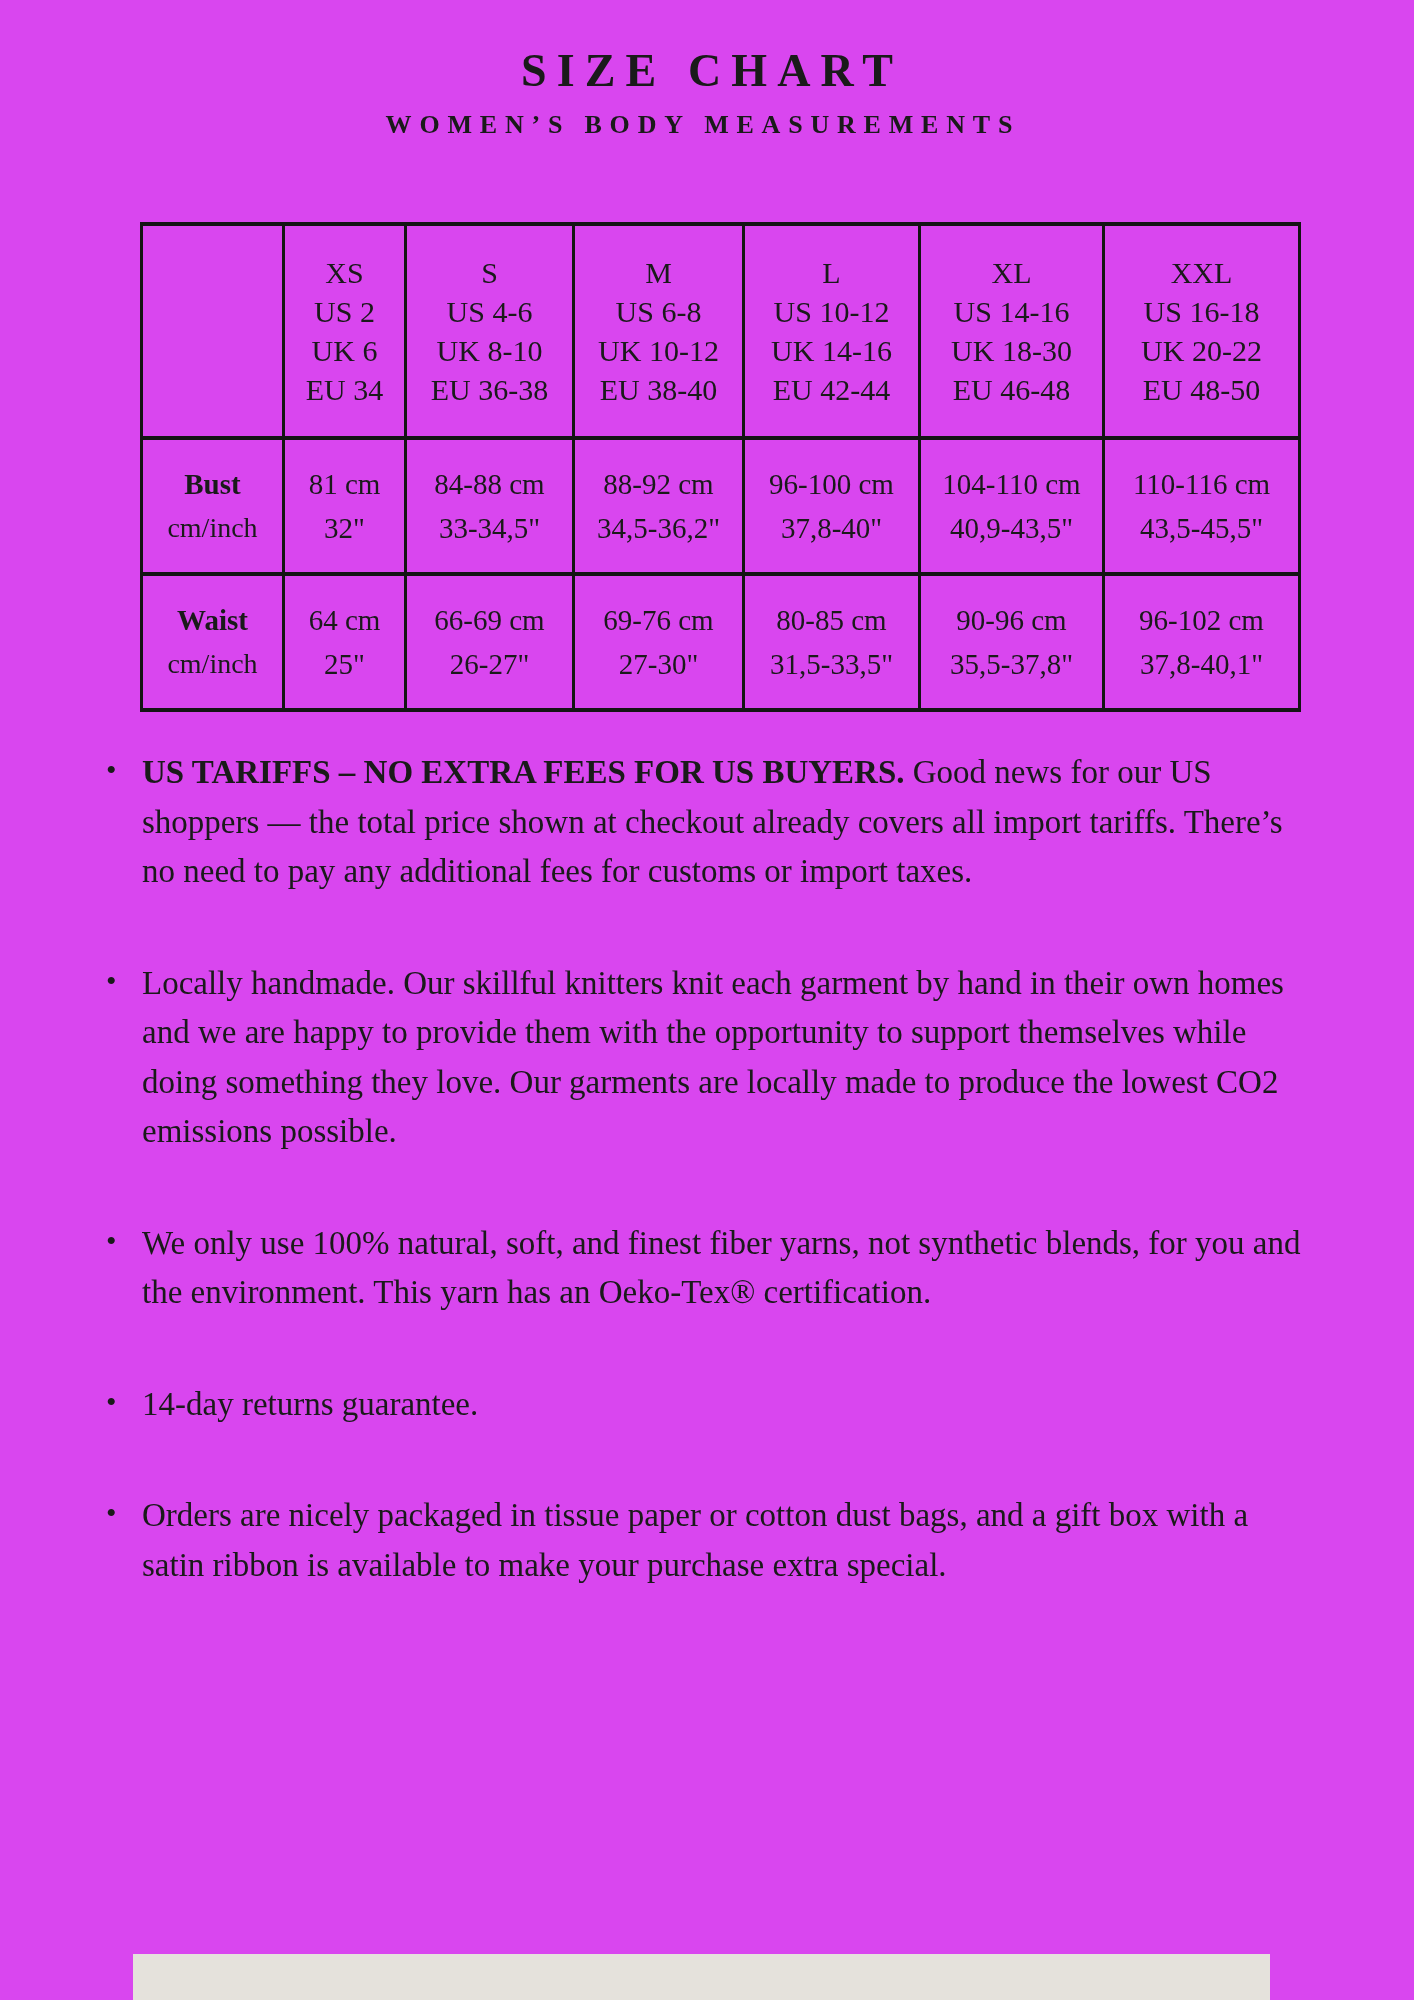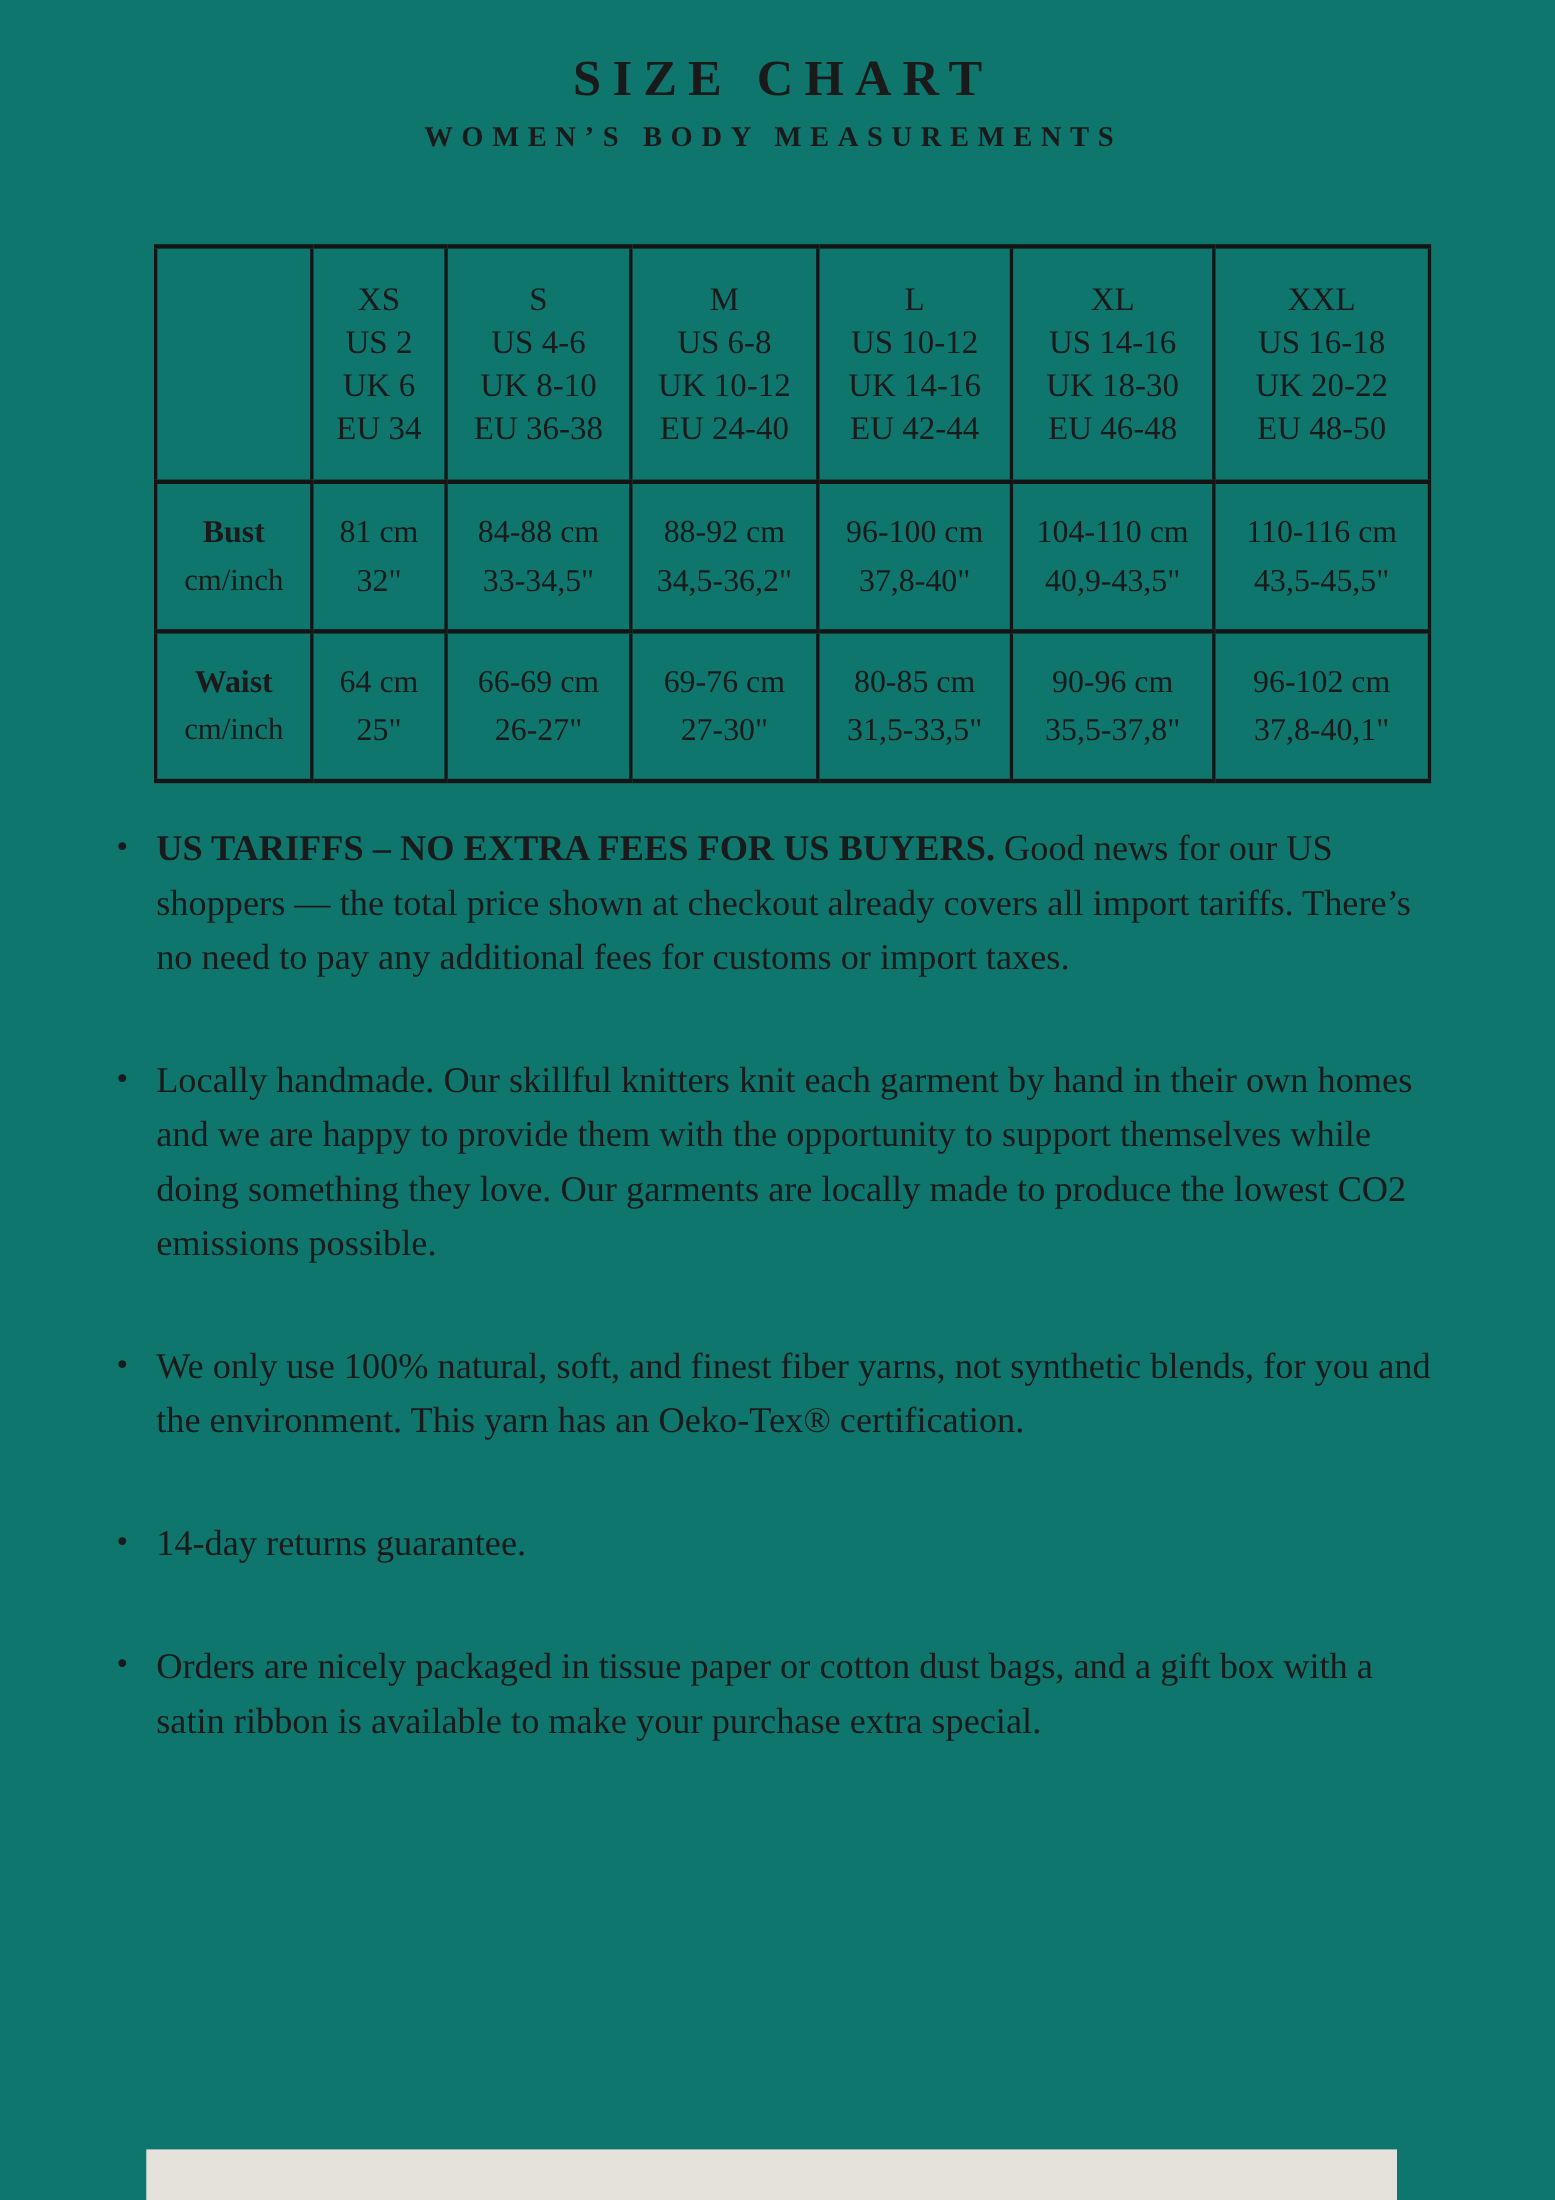--- a/index.html
+++ b/index.html
@@ -11,7 +11,7 @@
     position: relative;
     width: 1414px;
     height: 2000px;
-    background: #0f766e;
+    background: #d946ef;
     font-family: "Liberation Serif", serif;
     color: #1a1a1a;
     overflow: hidden;

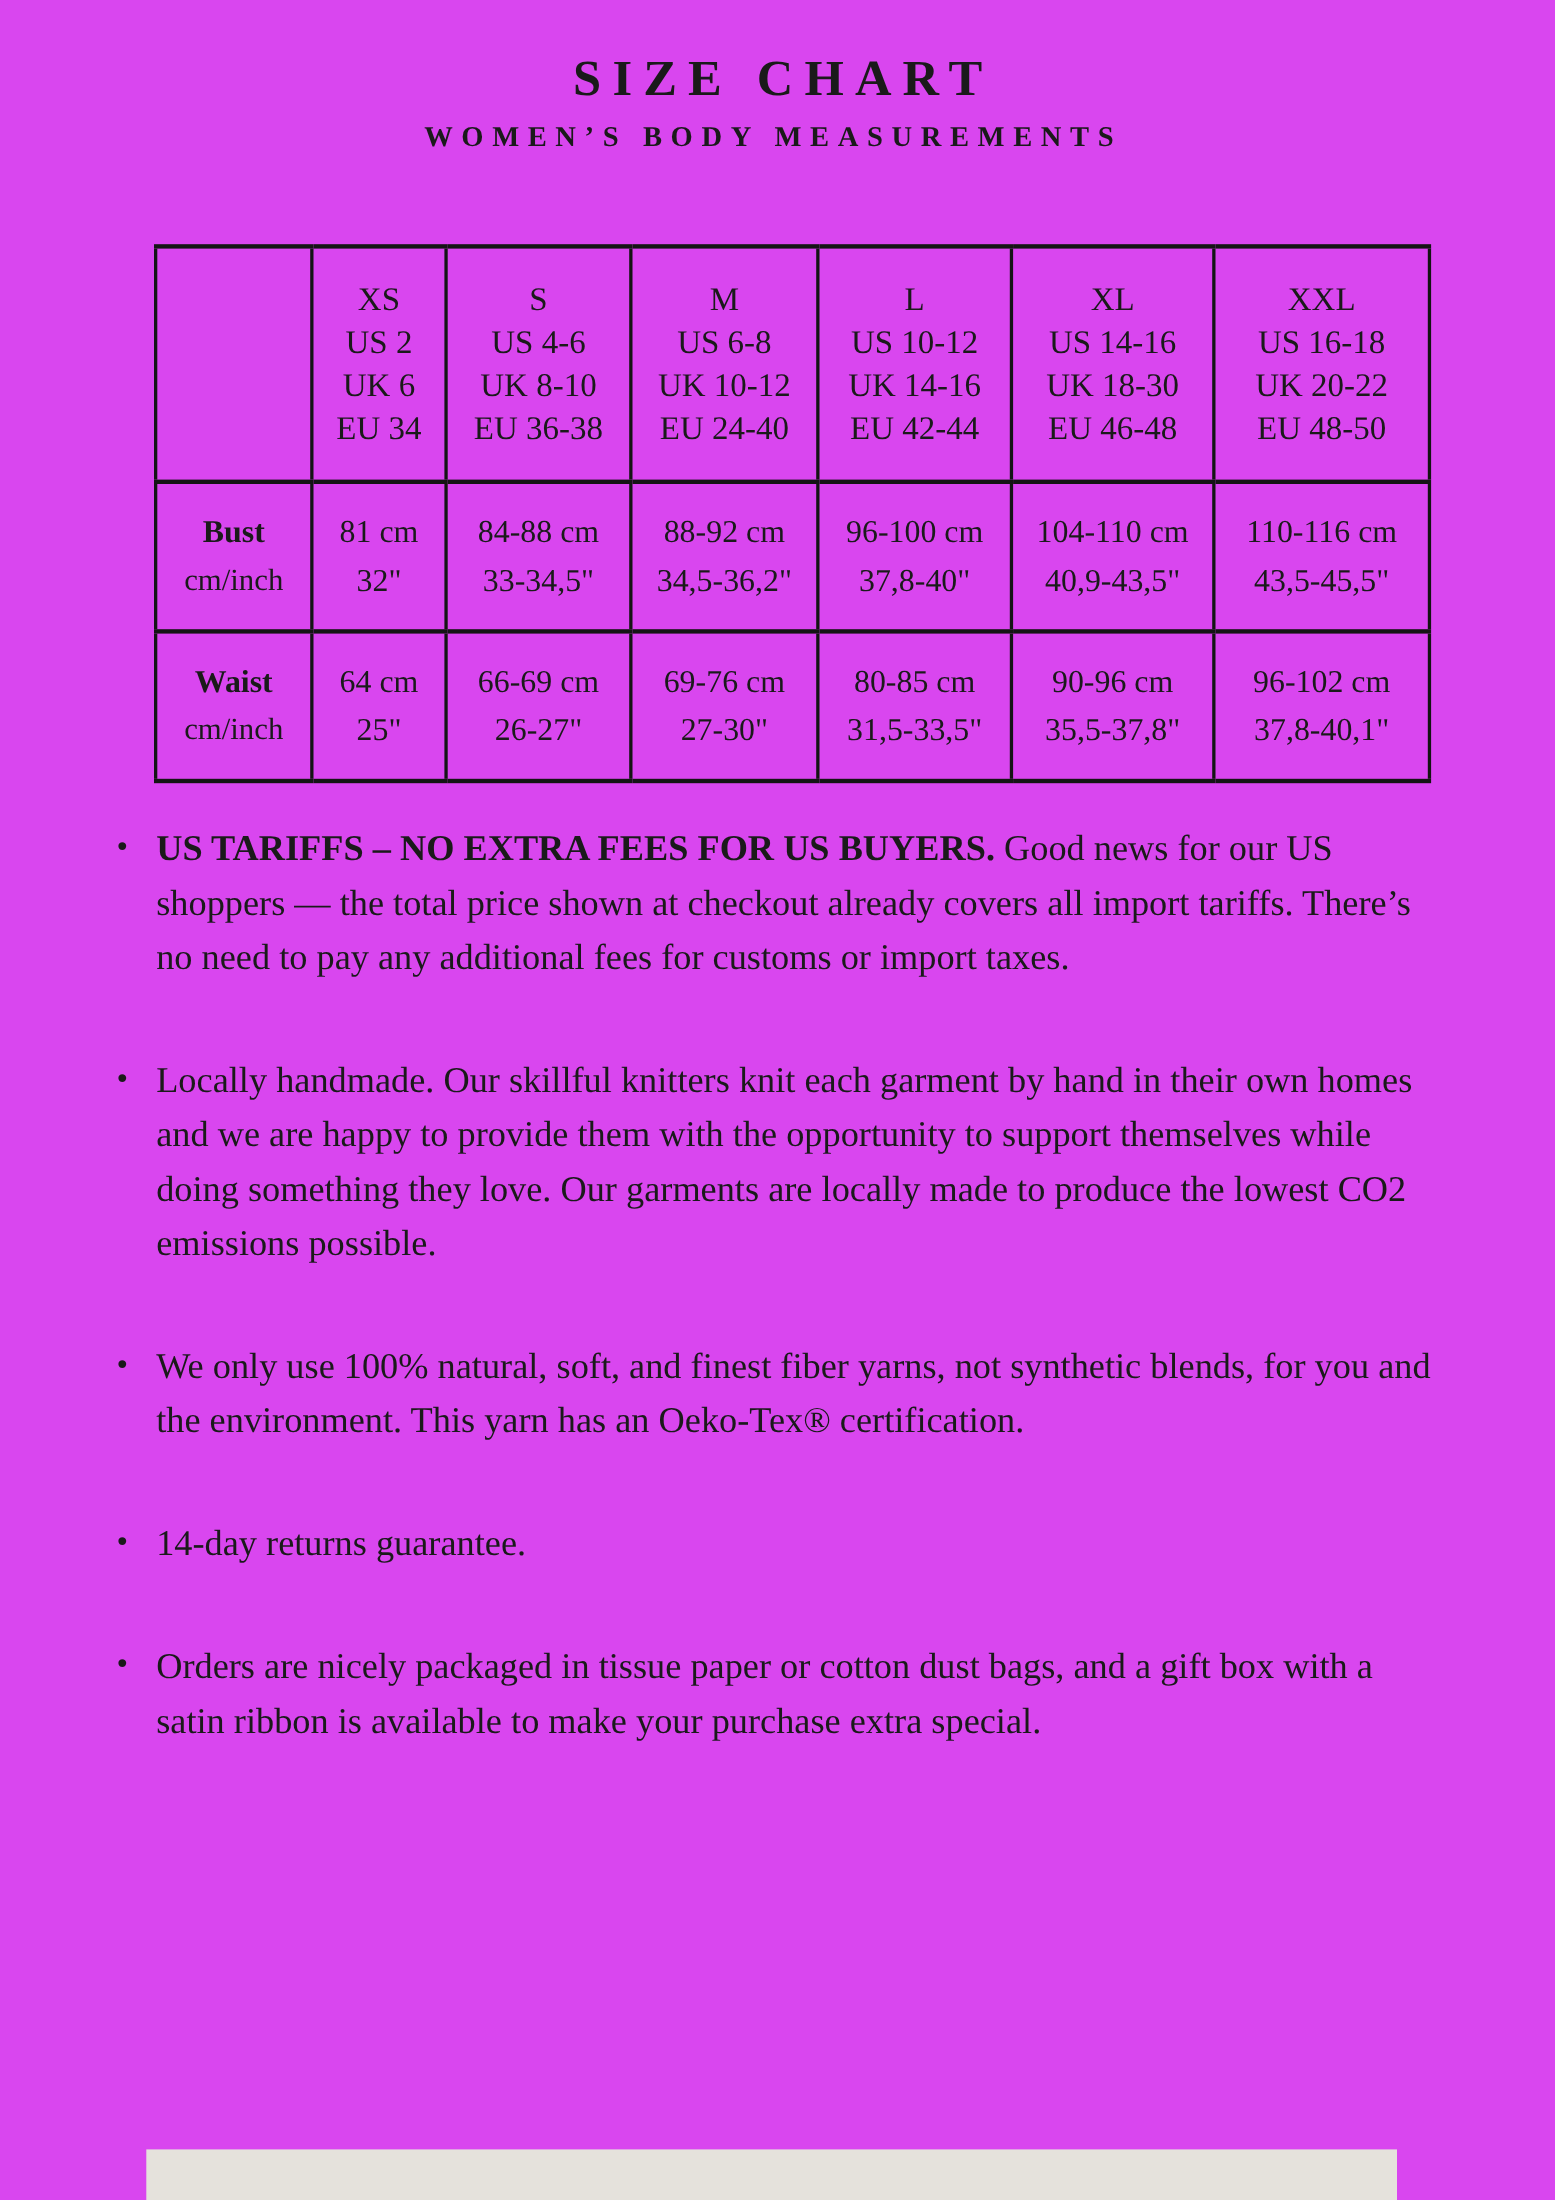--- a/index.html
+++ b/index.html
@@ -156,7 +156,7 @@
           <div class="hdr-line">M</div>
           <div class="hdr-line">US 6-8</div>
           <div class="hdr-line">UK 10-12</div>
-          <div class="hdr-line">EU 24-40</div>
+          <div class="hdr-line">EU 38-40</div>
         </td>
         <td>
           <div class="hdr-line">L</div>

